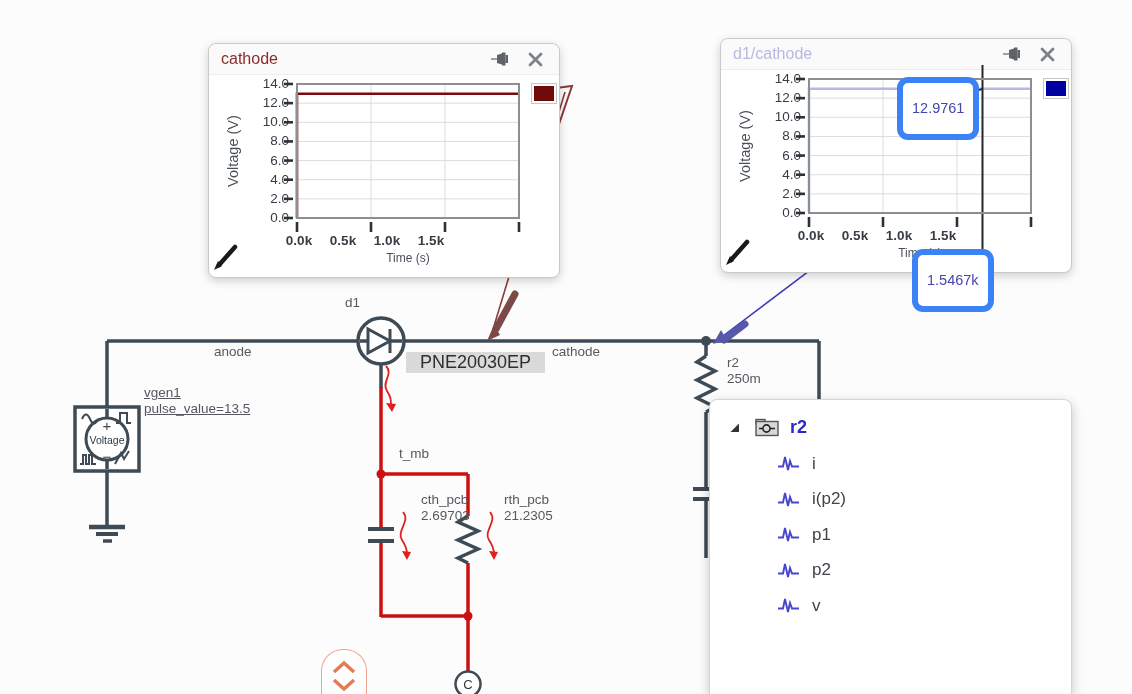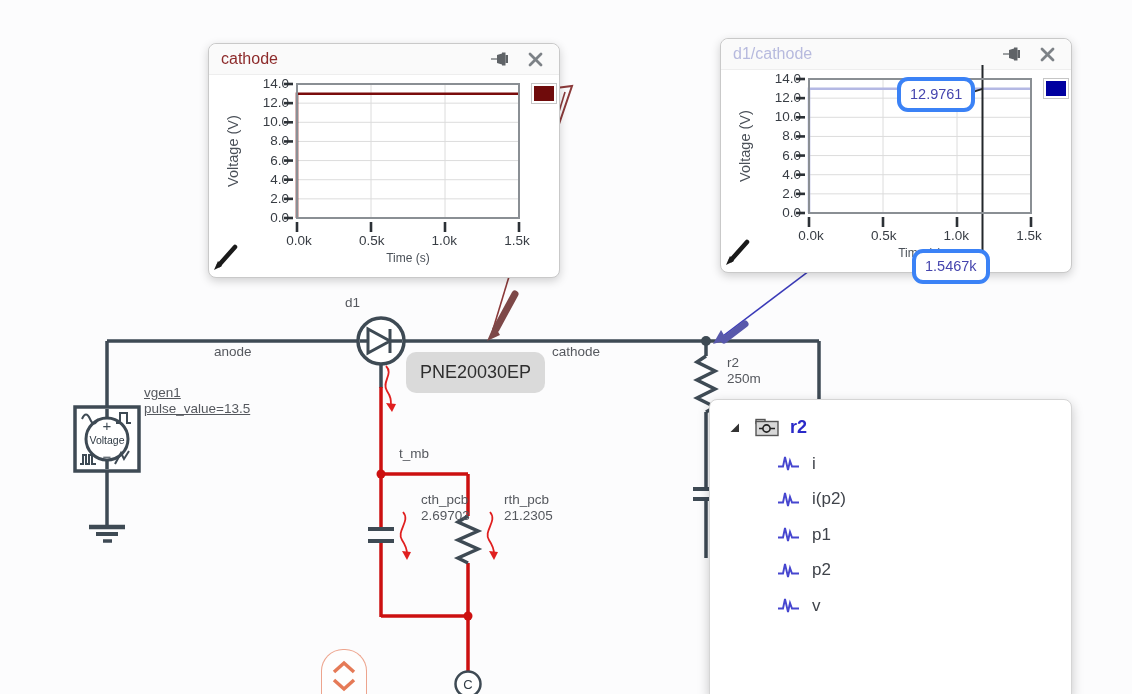--- a/index.html
+++ b/index.html
@@ -53,8 +53,8 @@
   .legend-fill{width:100%;height:100%;}
   .pencil{position:absolute;left:2px;top:168px;width:28px;height:28px;cursor:pointer;}
   .callout{
-    position:absolute;background:#fff;border:4px solid #3b82f6;border-radius:11px;
-    padding:4px 9px;font-size:14.5px;line-height:19px;color:#4545ae;z-index:4;white-space:nowrap;
+    position:absolute;background:#fff;border:6px solid #3b82f6;border-radius:11px;
+    padding:16px 9px;font-size:14.5px;line-height:19px;color:#4545ae;z-index:4;white-space:nowrap;
   }
   .cy{left:176px;top:7px;}
   .cx{left:191px;top:179px;}

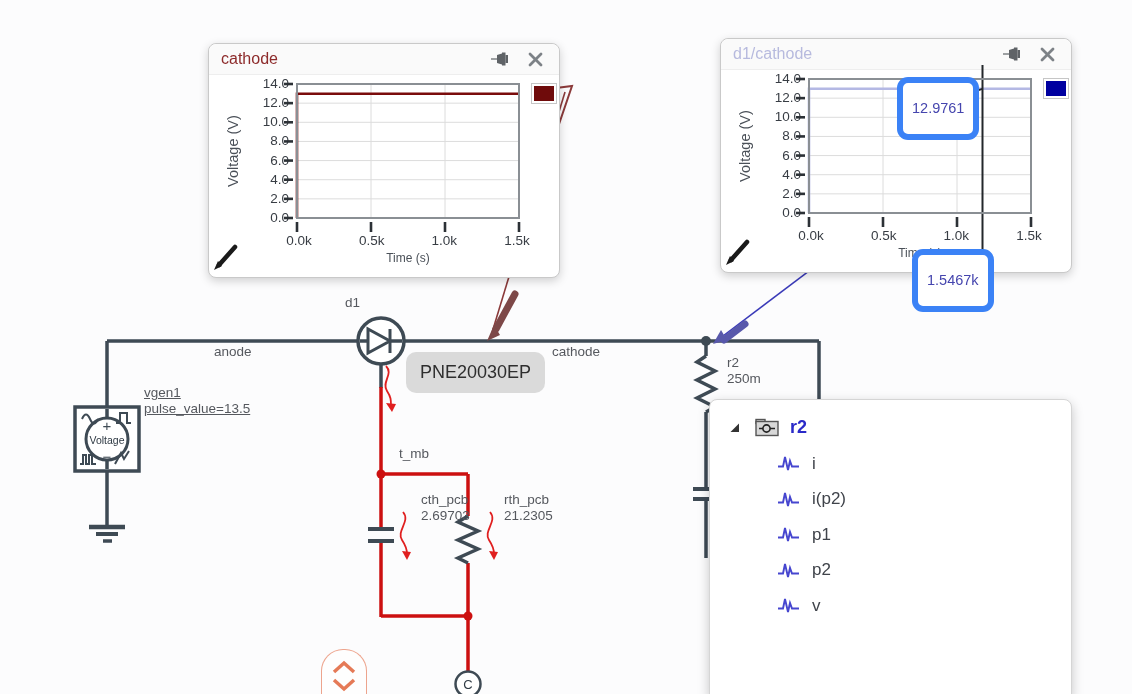--- a/index.html
+++ b/index.html
@@ -44,7 +44,7 @@
   .fr{fill:none;stroke:#8a8f94;stroke-width:2;}
   .yticks{position:absolute;left:34px;top:2px;width:46px;height:148px;display:flex;flex-direction:column;justify-content:space-between;}
   .ytick{height:14px;line-height:14px;text-align:right;font-size:13.5px;color:#383d44;}
-  .xticks{position:absolute;left:68px;top:158px;width:262px;display:flex;justify-content:space-between;}
+  .xticks{position:absolute;left:68px;top:158px;width:262px;display:flex;justify-content:flex-start;font-weight:bold;}
   .xtick{width:44px;text-align:center;font-size:13.5px;color:#383d44;}
   .yaxis-title{position:absolute;left:-56px;top:68px;width:160px;height:16px;text-align:center;
     transform:rotate(-90deg);font-size:14.5px;color:#4a5058;}

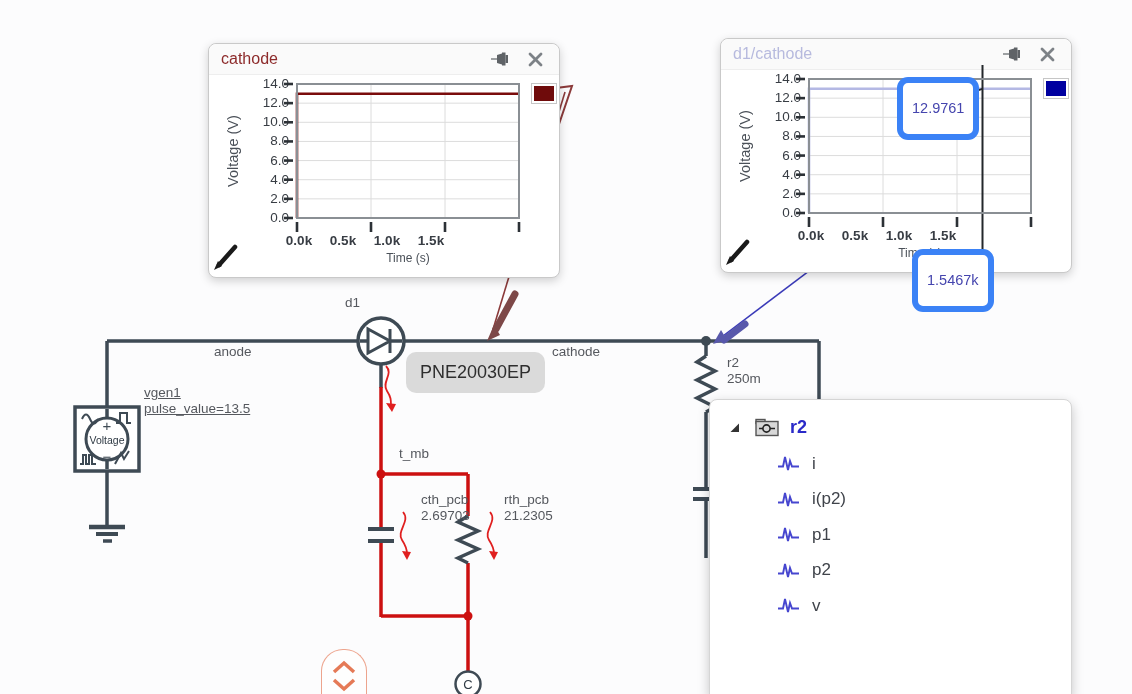--- a/index.html
+++ b/index.html
@@ -20,8 +20,8 @@
   .slabel{position:absolute;color:#55585e;font-size:13.5px;line-height:16px;white-space:nowrap;z-index:2;}
   .tooltip{
     position:absolute;left:406px;top:352px;z-index:3;
-    background:rgba(216,216,216,0.95);border-radius:10px;
-    padding:10px 14px;font-size:18px;color:#2e2e2e;white-space:nowrap;
+    background:rgba(216,216,216,0.95);border-radius:1px;
+    padding:0 14px;font-size:18px;color:#2e2e2e;white-space:nowrap;
   }
   
   .plot-window{

